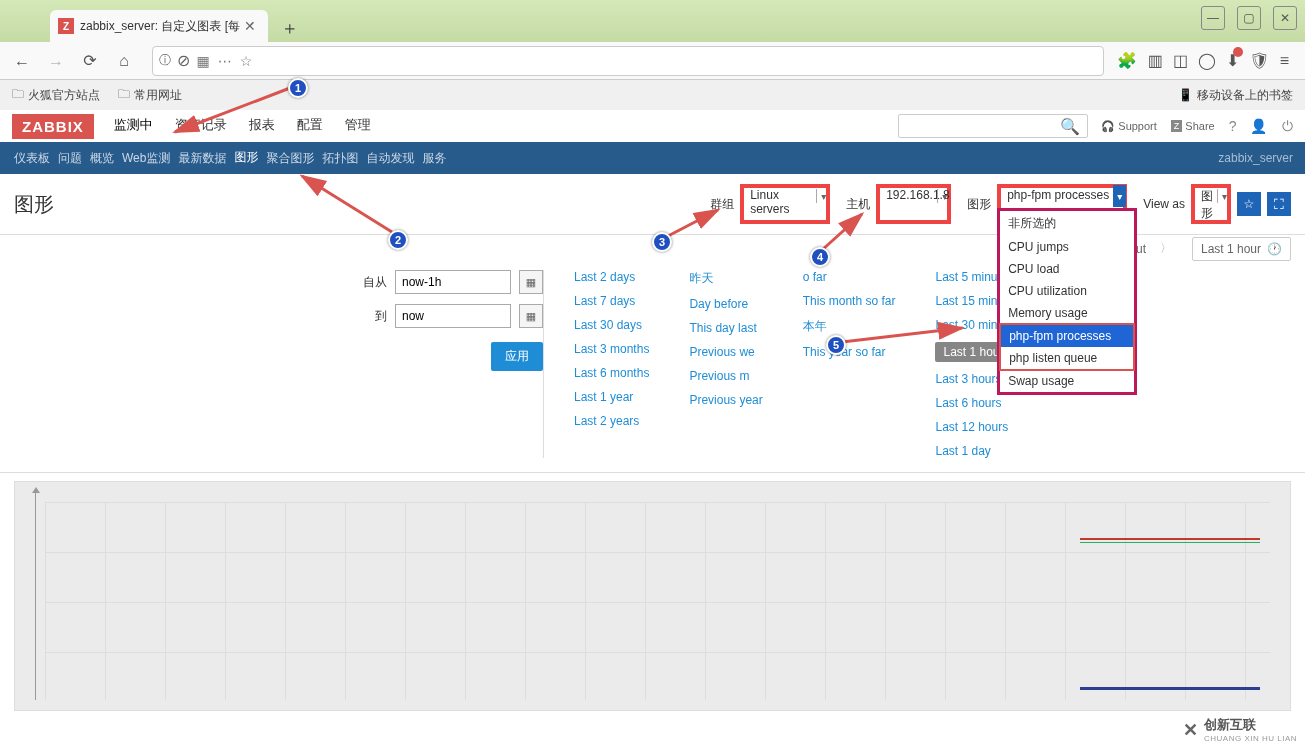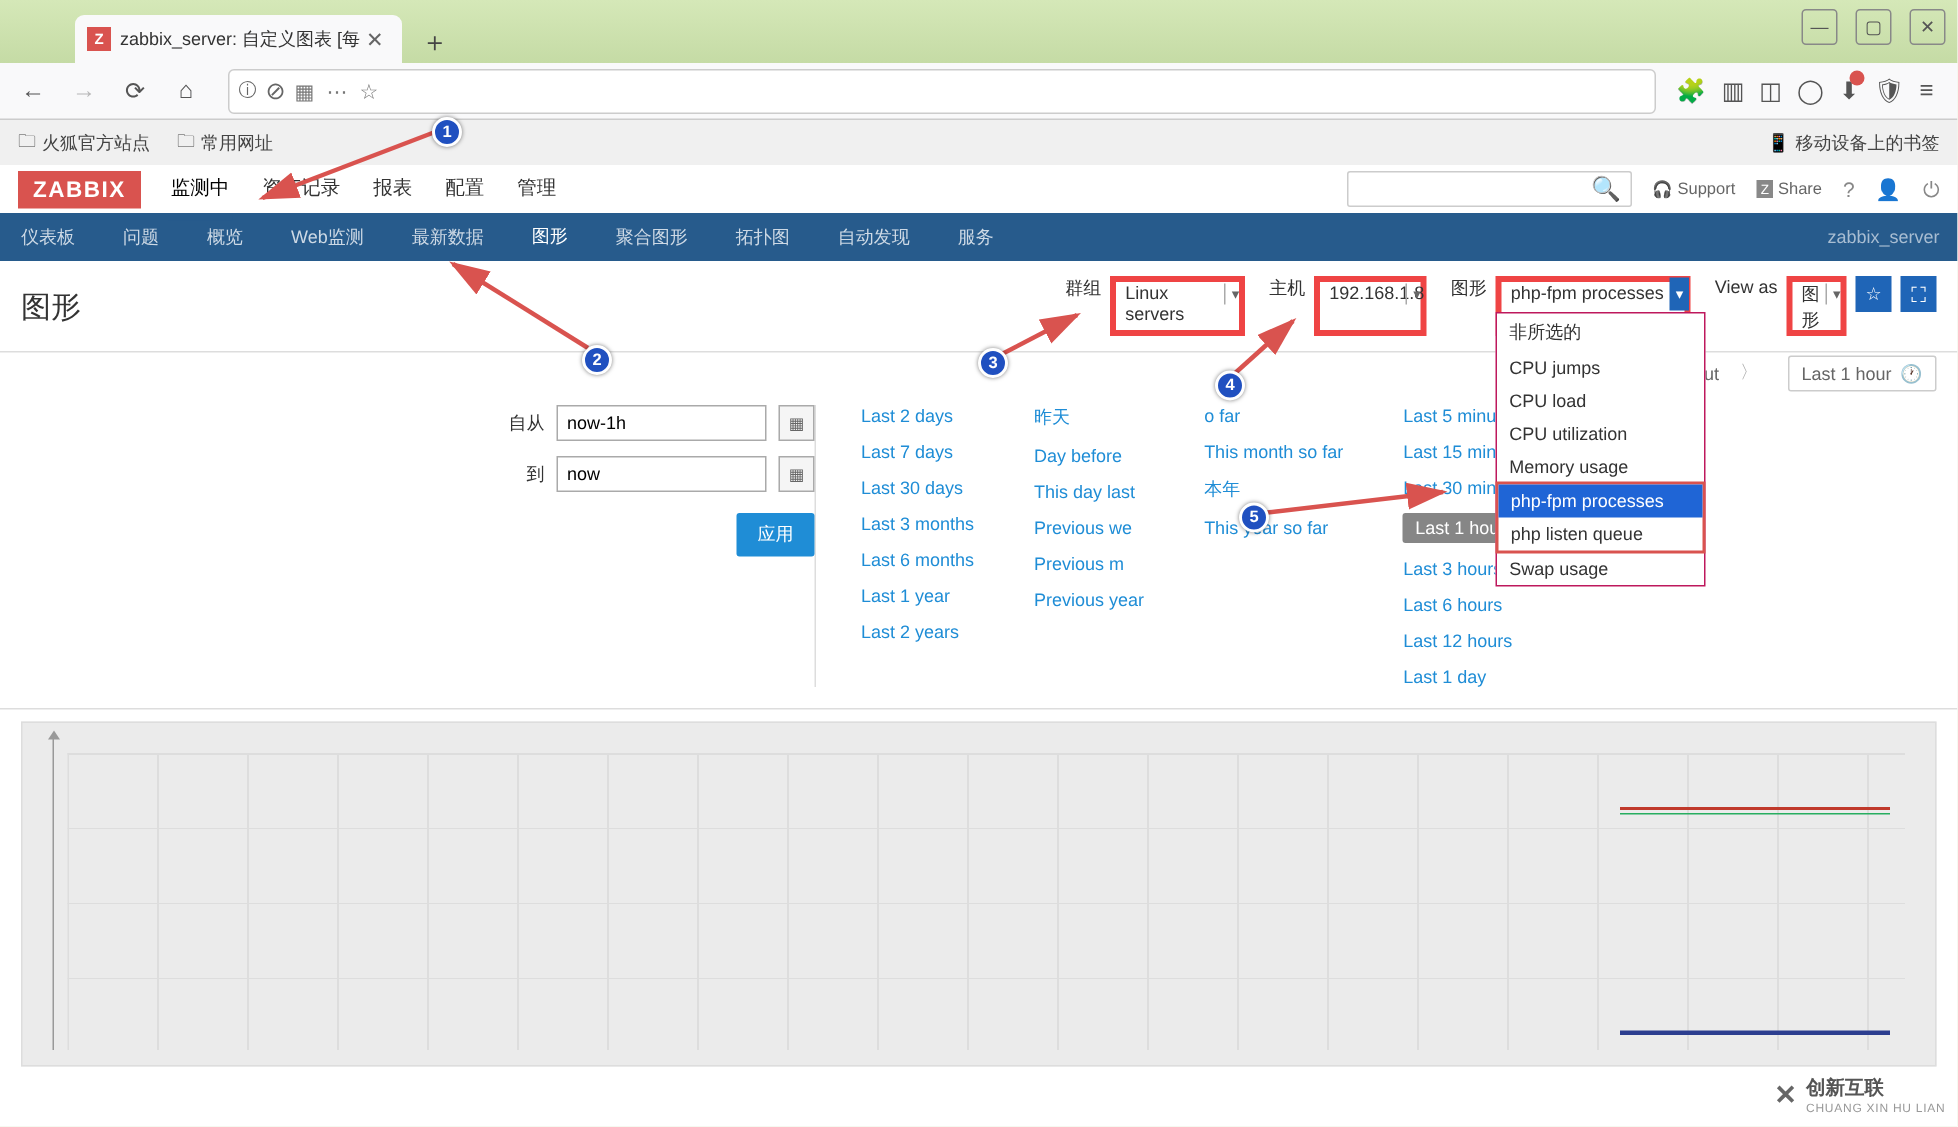--- a/index.html
+++ b/index.html
@@ -44,7 +44,7 @@
 .header-link { font-size: 11px; color: #666; display: flex; align-items: center; gap: 3px; cursor: pointer; }
 .header-icon { color: #888; font-size: 14px; cursor: pointer; }
 
-.sub-menu { height: 32px; background: #275b8c; display: flex; align-items: center; padding: 0 12px; gap: 28px; font-size: 12px; color: #cdd9e5; }
+.sub-menu { height: 32px; background: #275b8c; display: flex; align-items: center; padding: 0 12px; gap: 4px; font-size: 12px; color: #cdd9e5; }
 .sub-menu-item { cursor: pointer; padding: 9px 2px; }
 .sub-menu-item.active { color: #fff; border-bottom: 2px solid #fff; }
 .sub-menu-right { margin-left: auto; color: #a8bdd2; }

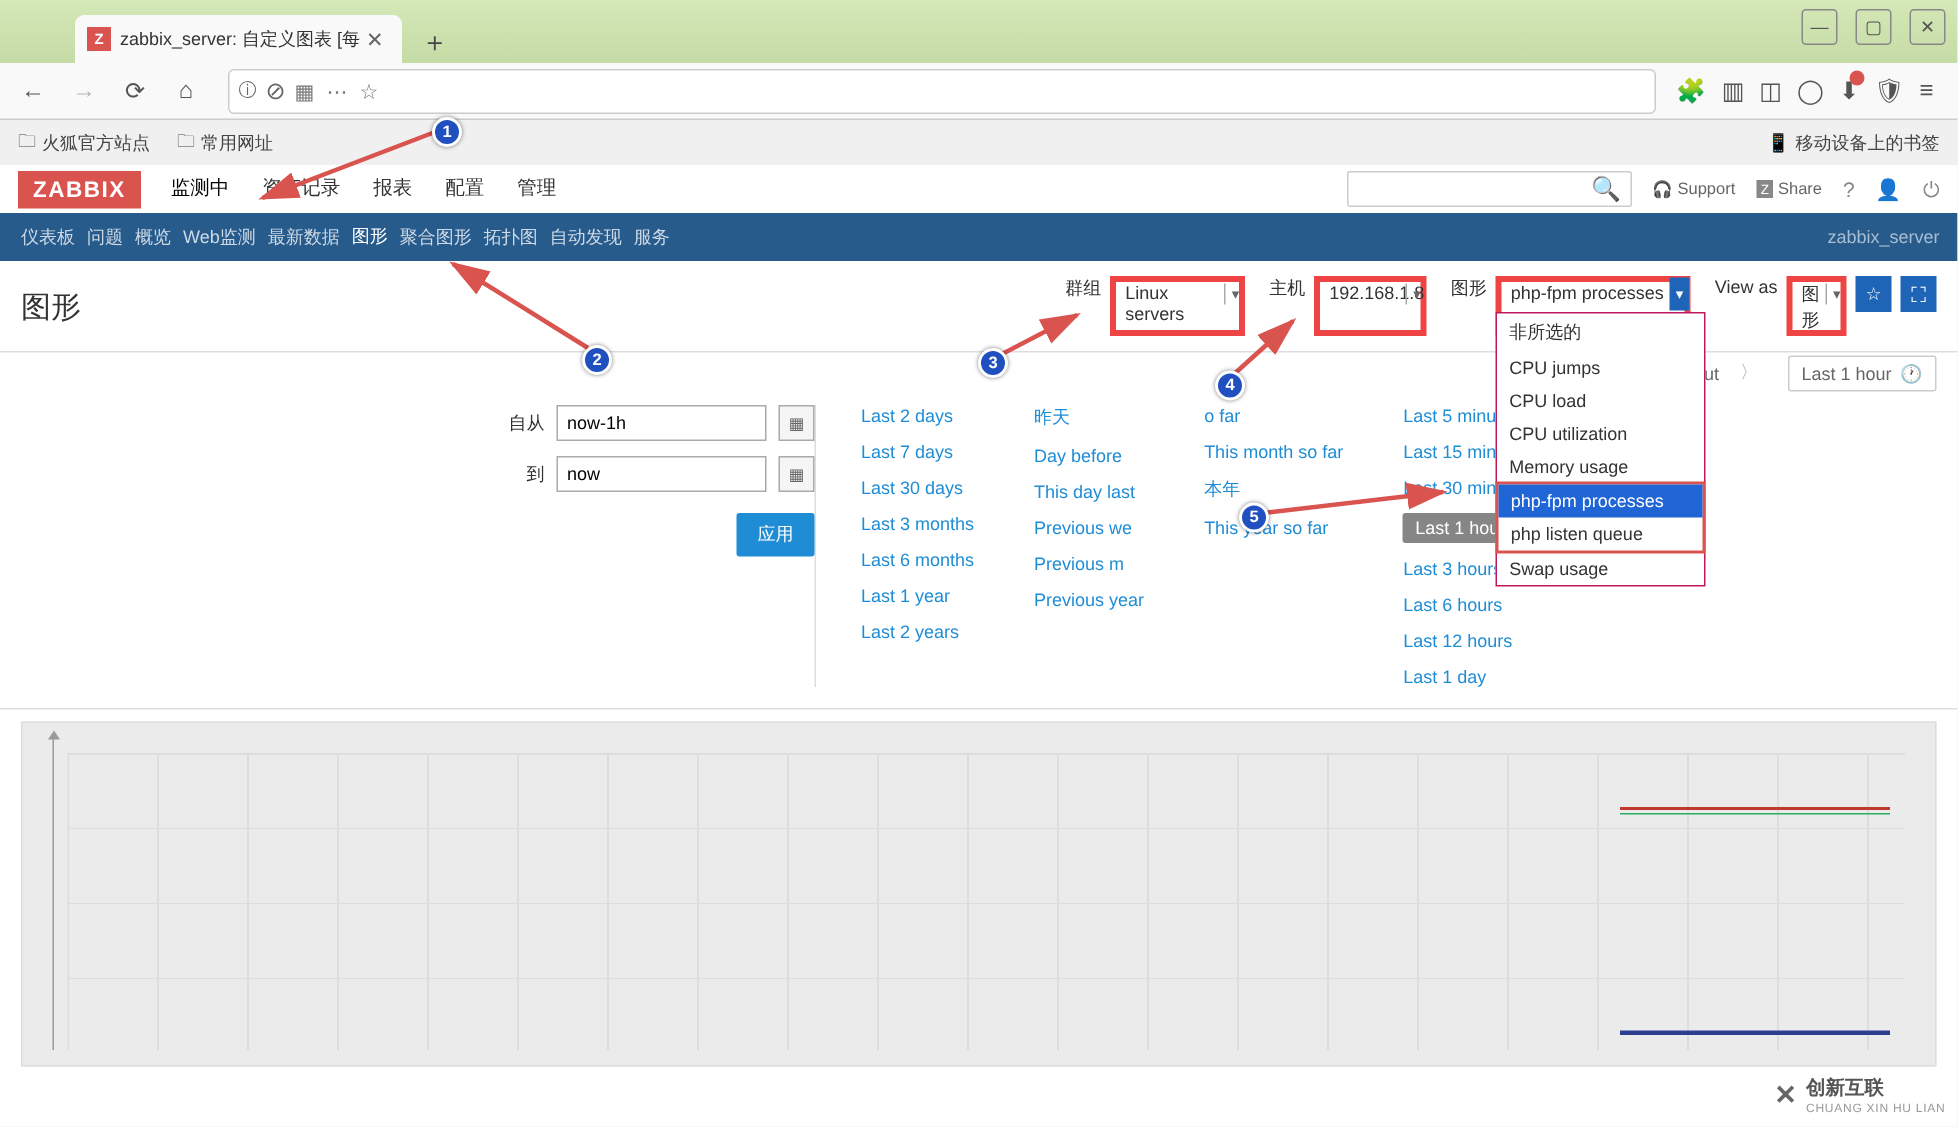--- a/index.html
+++ b/index.html
@@ -51,7 +51,7 @@
 
 .filter-bar { padding: 10px 14px; display: flex; align-items: center; }
 .page-title { font-size: 20px; color: #333; }
-.filters { margin-left: auto; display: flex; align-items: flex-start; gap: 6px; font-size: 12px; color: #333; }
+.filters { margin-left: auto; display: flex; align-items: center; gap: 6px; font-size: 12px; color: #333; }
 .filters label { margin-left: 10px; }
 select.filter-select, .filter-display { height: 40px; border: 4px solid #ef4444; font-size: 12px; padding: 0 7px 0 6px; background: #fff; position: relative; }
 .dropdown-wrap { position: relative; display: inline-block; }

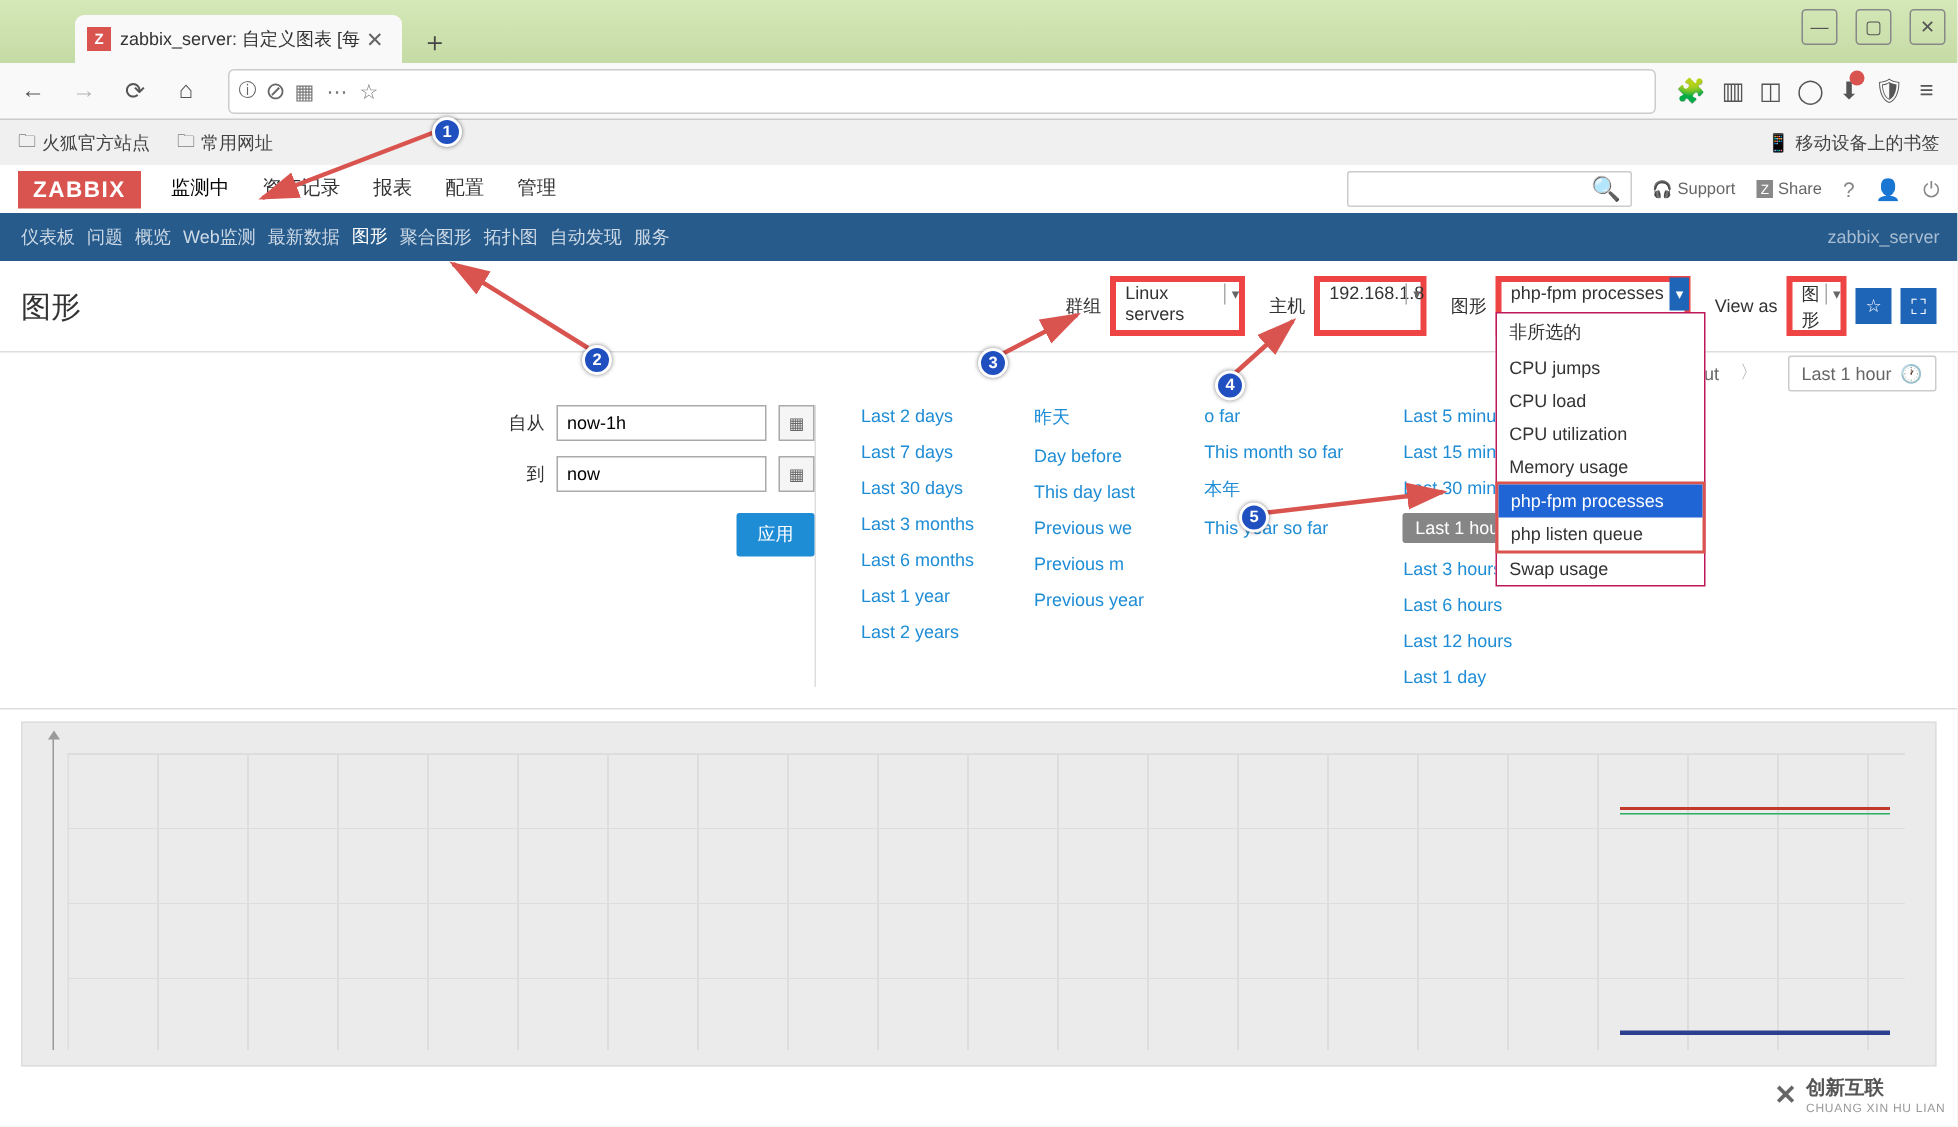--- a/index.html
+++ b/index.html
@@ -82,7 +82,7 @@
 .chart-line-blue { position: absolute; right: 30px; bottom: 20px; width: 180px; height: 3px; background: #2c3e8f; }
 
 
-.dropdown-menu { position: absolute; top: 24px; left: 0; width: 140px; background: #fff; border: 1px solid #be185d; z-index: 10; }
+.dropdown-menu { position: absolute; top: 24px; left: 0; width: 140px; background: #fff; border: 3px solid #be185d; z-index: 10; }
 .dd-item { padding: 4px 8px; font-size: 12px; color: #333; cursor: pointer; }
 .dd-item.selected { background: #1f65d6; color: #fff; }
 

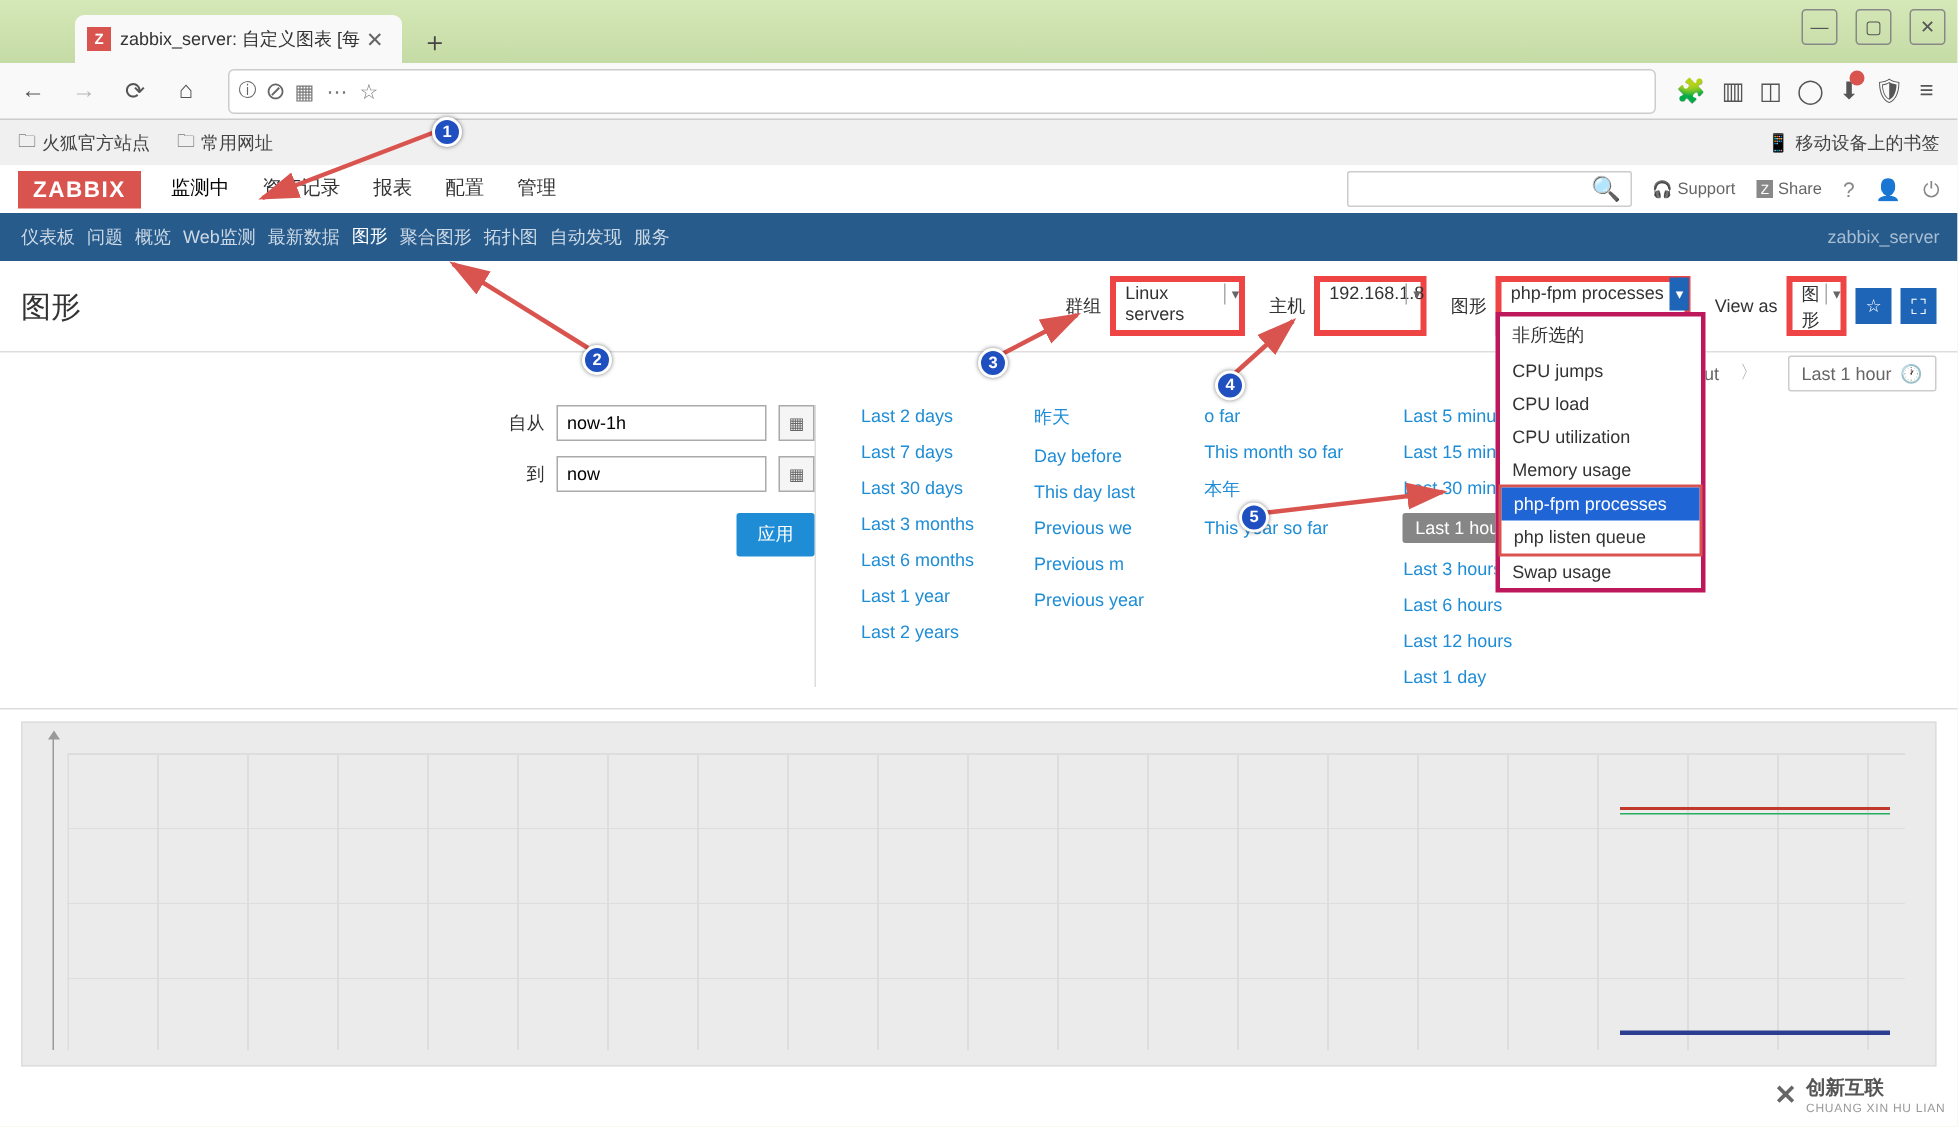--- a/index.html
+++ b/index.html
@@ -65,7 +65,7 @@
 .time-body { display: flex; }
 .time-inputs { flex: 0 0 530px; display: flex; flex-direction: column; gap: 10px; align-items: flex-end; border-right: 1px solid #ddd; }
 .time-row { display: flex; align-items: center; gap: 8px; font-size: 12px; color: #333; }
-.time-row input { width: 140px; height: 24px; border: 1px solid #aaa; padding: 0 6px; font-size: 12px; }
+.time-row input { width: 116px; height: 24px; border: 1px solid #aaa; padding: 0 6px; font-size: 12px; }
 .cal-btn { width: 24px; height: 24px; border: 1px solid #aaa; background: #f5f5f5; display: flex; align-items: center; justify-content: center; font-size: 11px; cursor: pointer; color: #666; }
 .apply-btn { background: #1f8dd6; color: #fff; border: none; padding: 6px 14px; font-size: 12px; cursor: pointer; border-radius: 2px; margin-top: 4px; }
 .time-presets { flex: 1; display: flex; gap: 40px; padding-left: 30px; font-size: 12px; }

